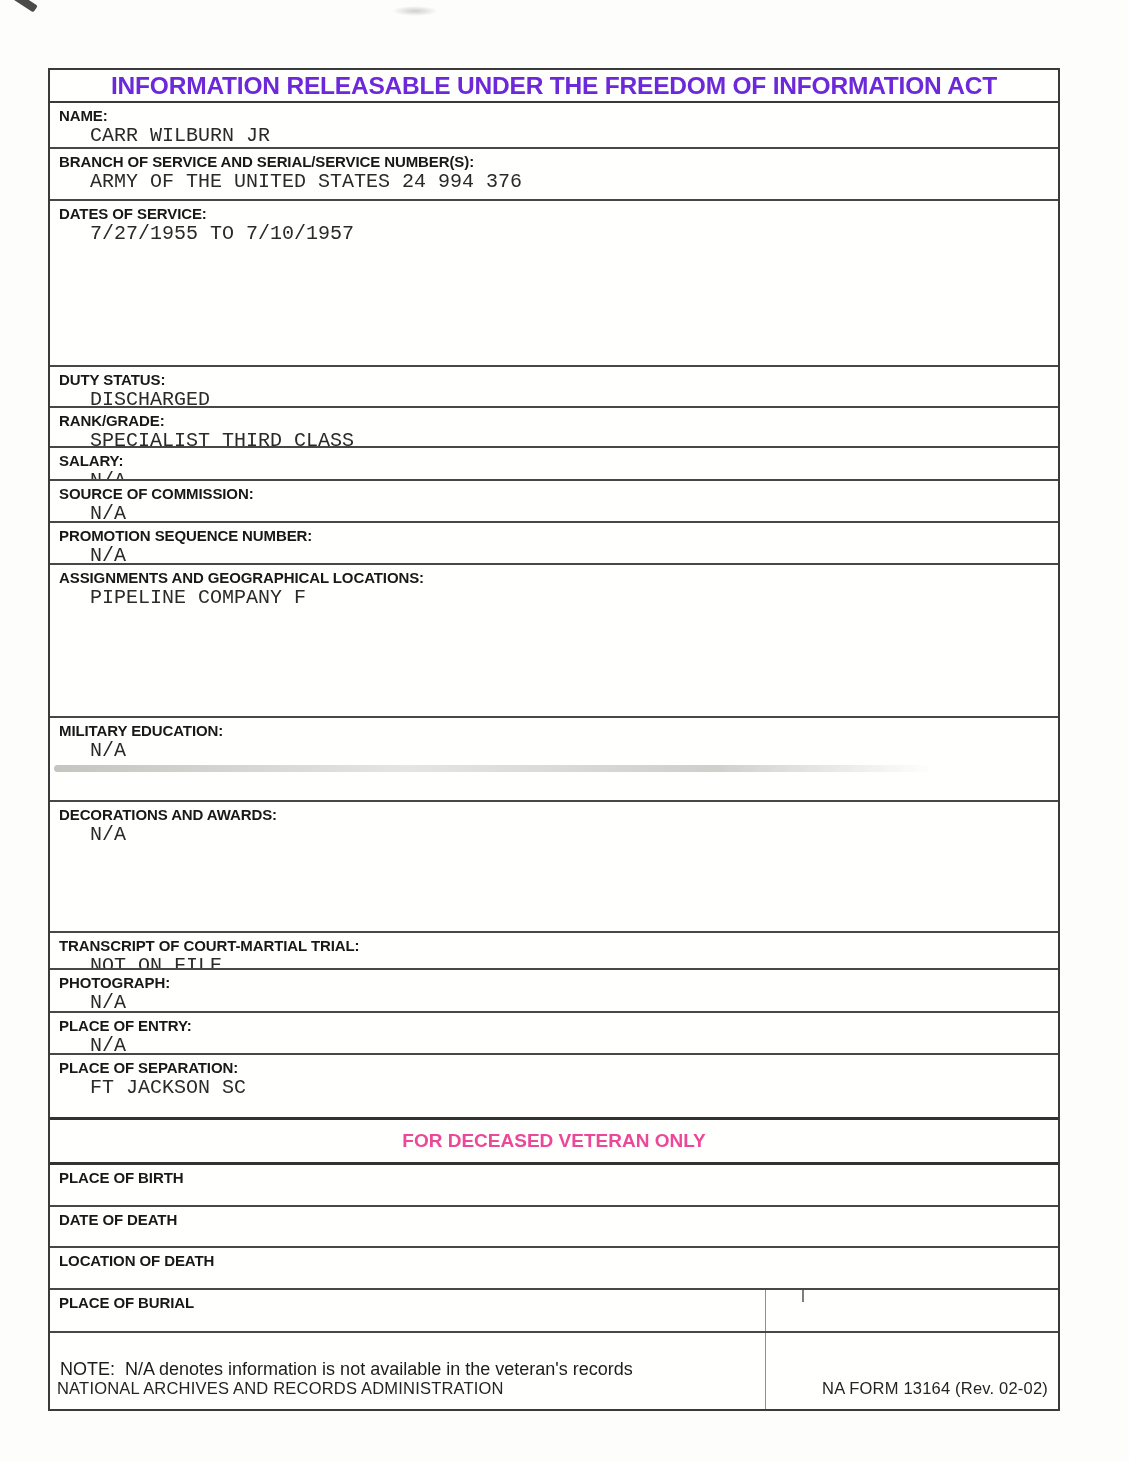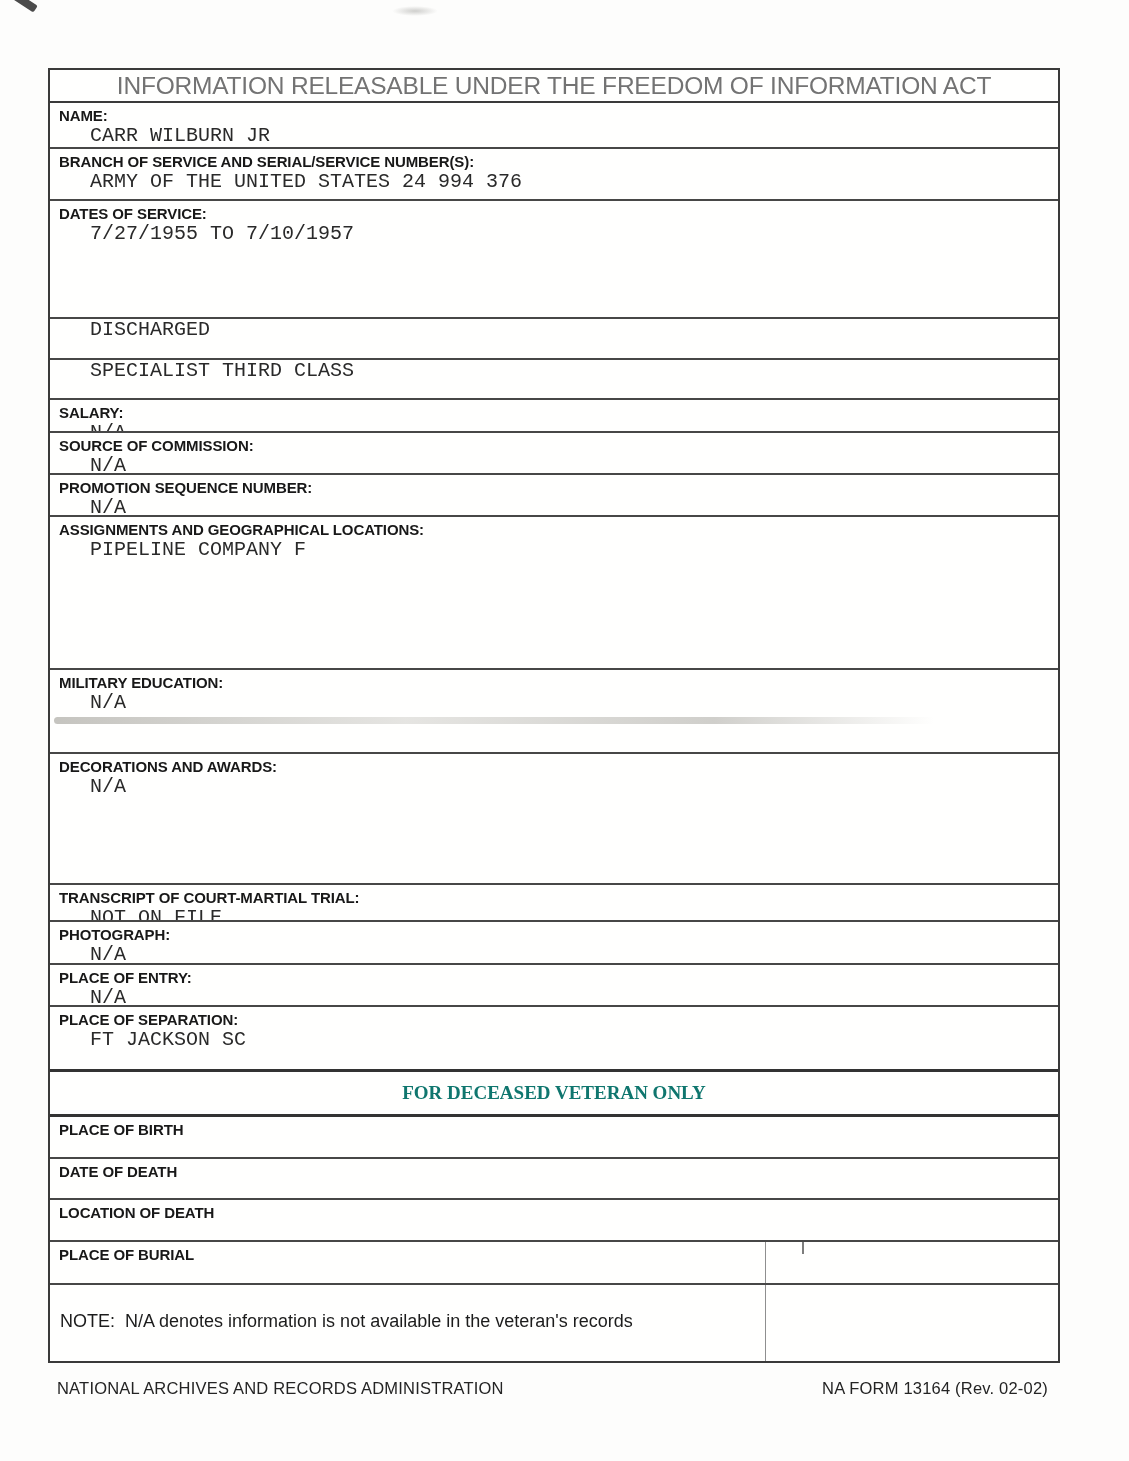--- a/index.html
+++ b/index.html
@@ -24,7 +24,7 @@
     display:flex;align-items:center;justify-content:center;
   }
   .titlebox .t{
-    font-weight:normal;font-size:24.5px;letter-spacing:-0.2px;color:#737373;
+    font-weight:bold;font-size:24.5px;letter-spacing:-0.2px;color:#6d28d9;
     white-space:nowrap;
   }
   .row{

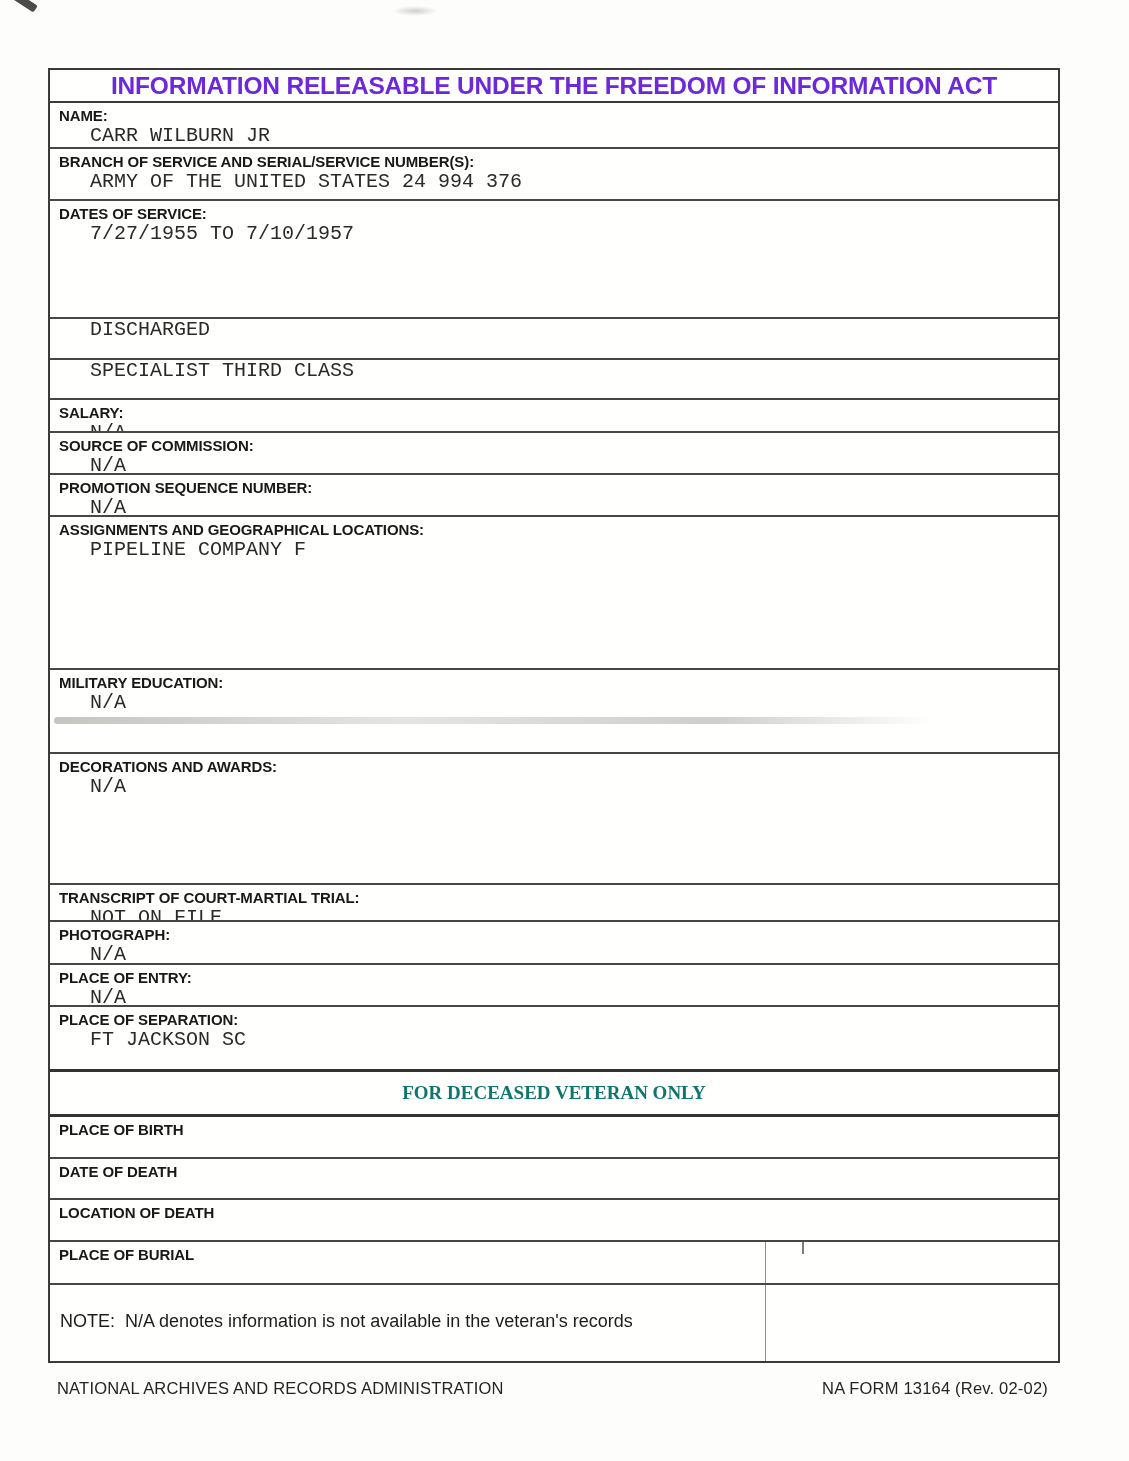--- a/index.html
+++ b/index.html
@@ -109,7 +109,7 @@
       <div class="val">ARMY OF THE UNITED STATES 24 994 376</div>
     </div>
 
-    <div class="row" style="height:118px">
+    <div class="row" style="height:166px">
       <div class="lbl">DATES OF SERVICE:</div>
       <div class="val">7/27/1955 TO 7/10/1957</div>
     </div>

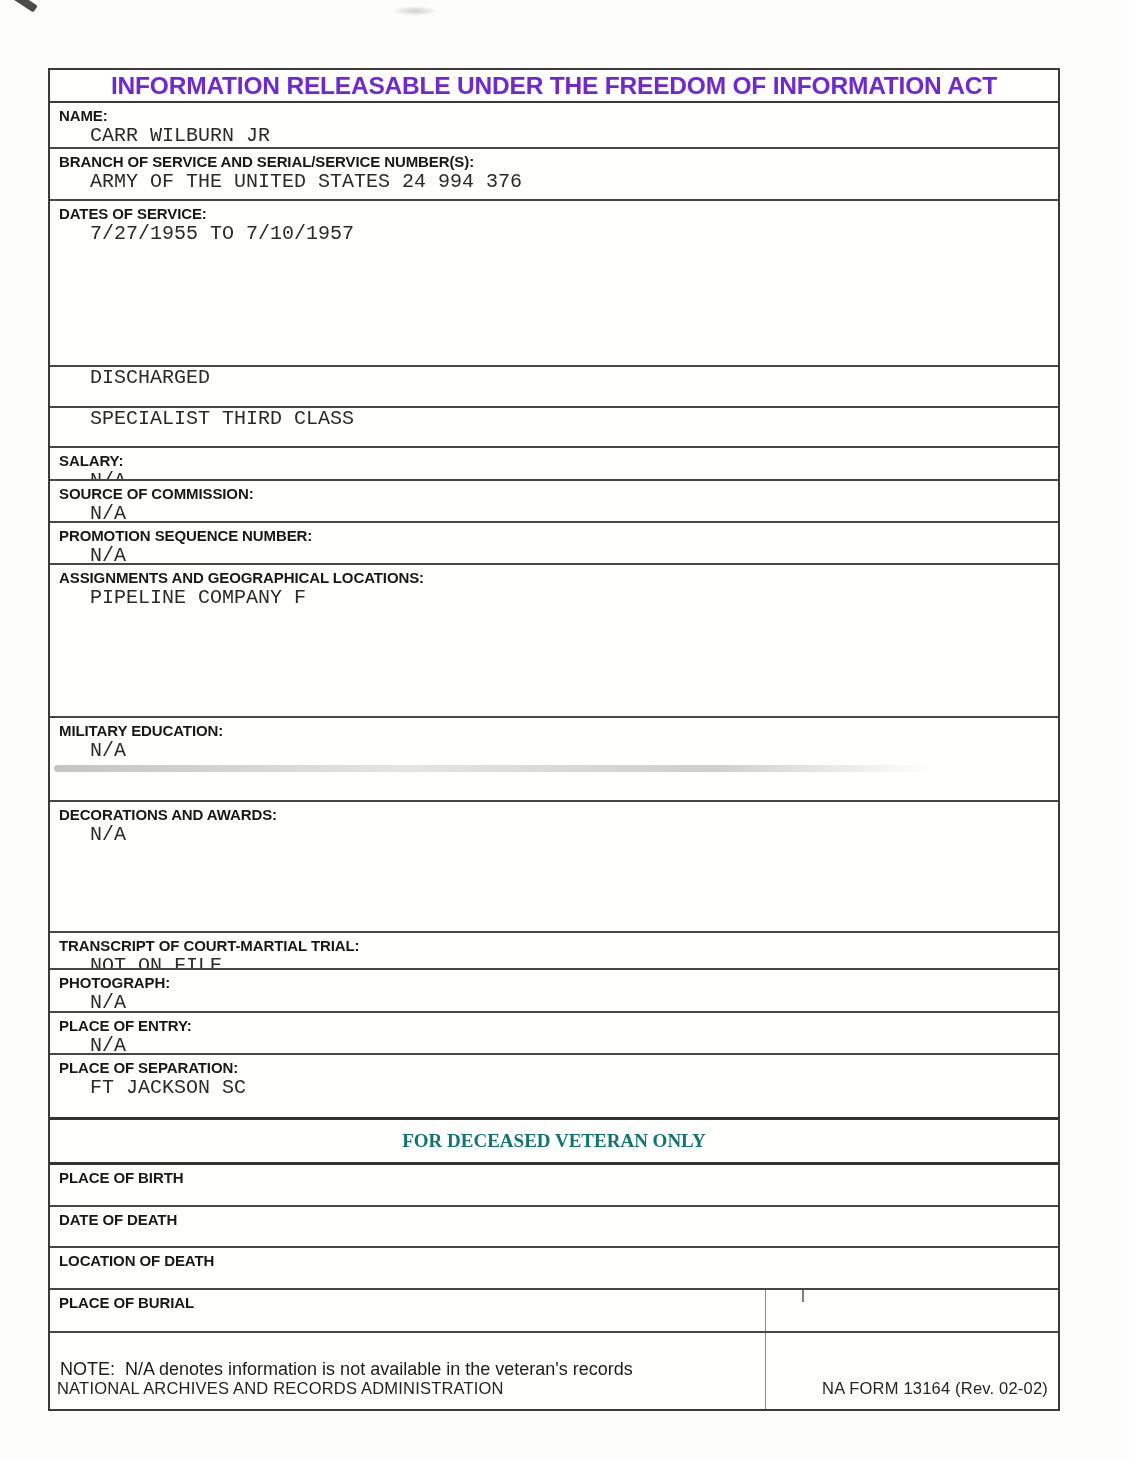--- a/index.html
+++ b/index.html
@@ -115,6 +115,7 @@
     </div>
 
     <div class="row" style="height:41px">
+      <div class="lbl">DUTY STATUS:</div>
       <div class="val">DISCHARGED</div>
     </div>
 

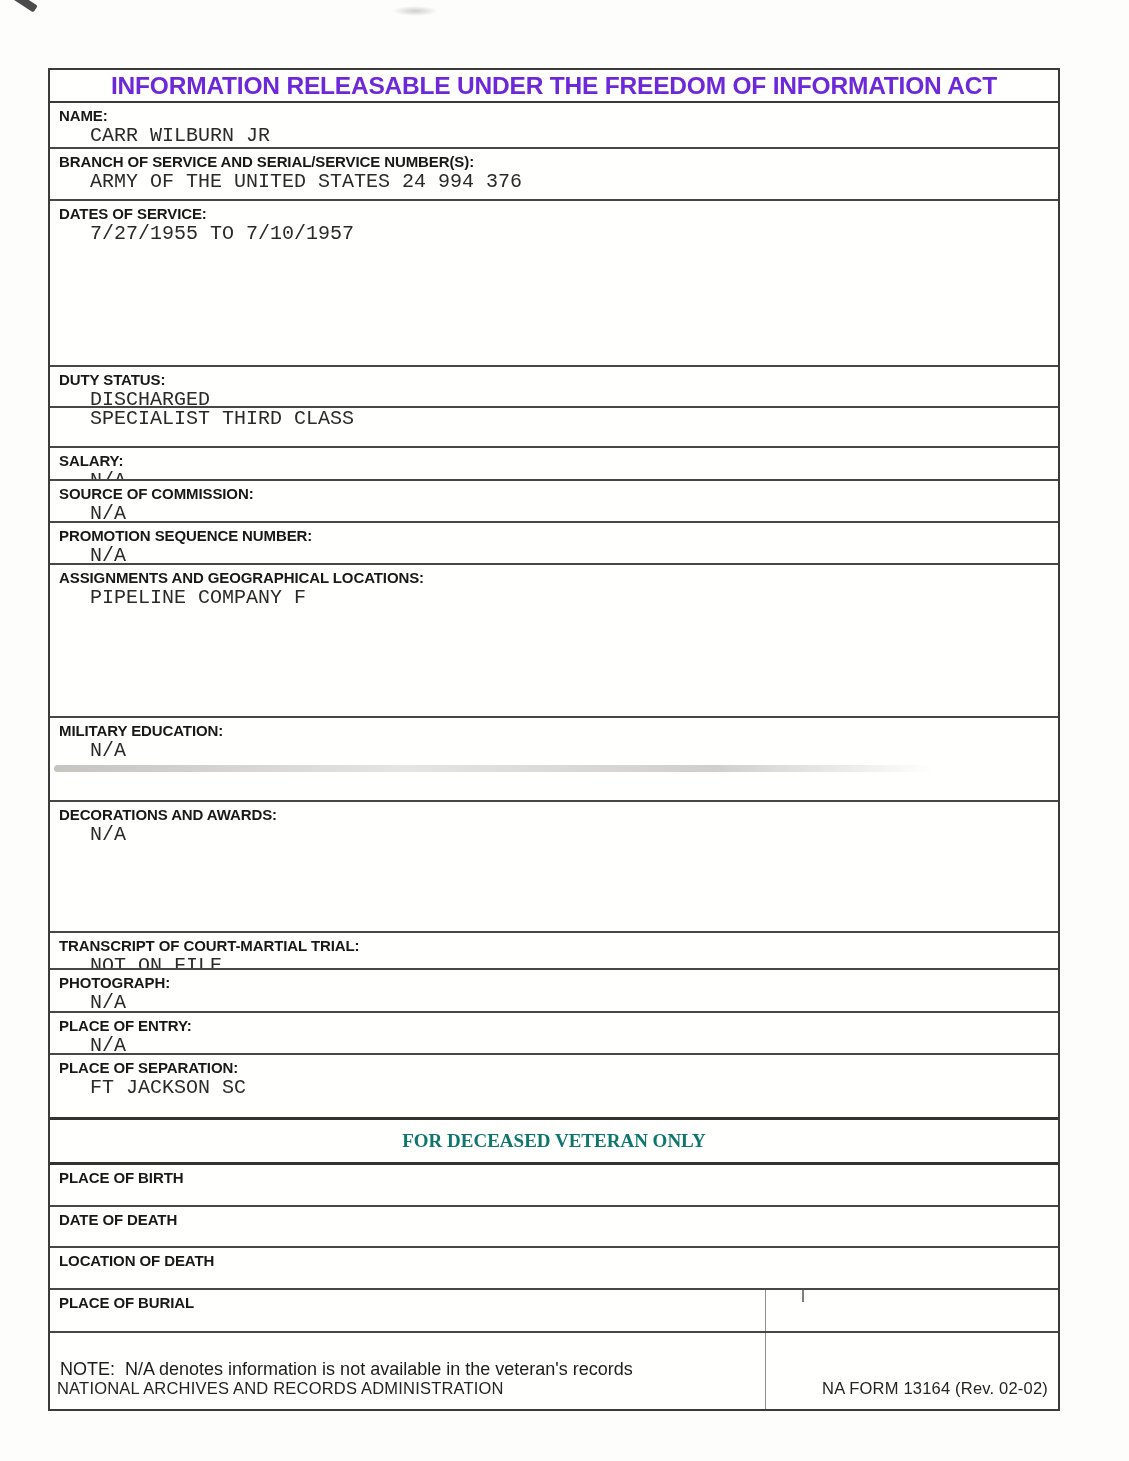--- a/index.html
+++ b/index.html
@@ -120,6 +120,7 @@
     </div>
 
     <div class="row" style="height:40px">
+      <div class="lbl">RANK/GRADE:</div>
       <div class="val">SPECIALIST THIRD CLASS</div>
     </div>
 

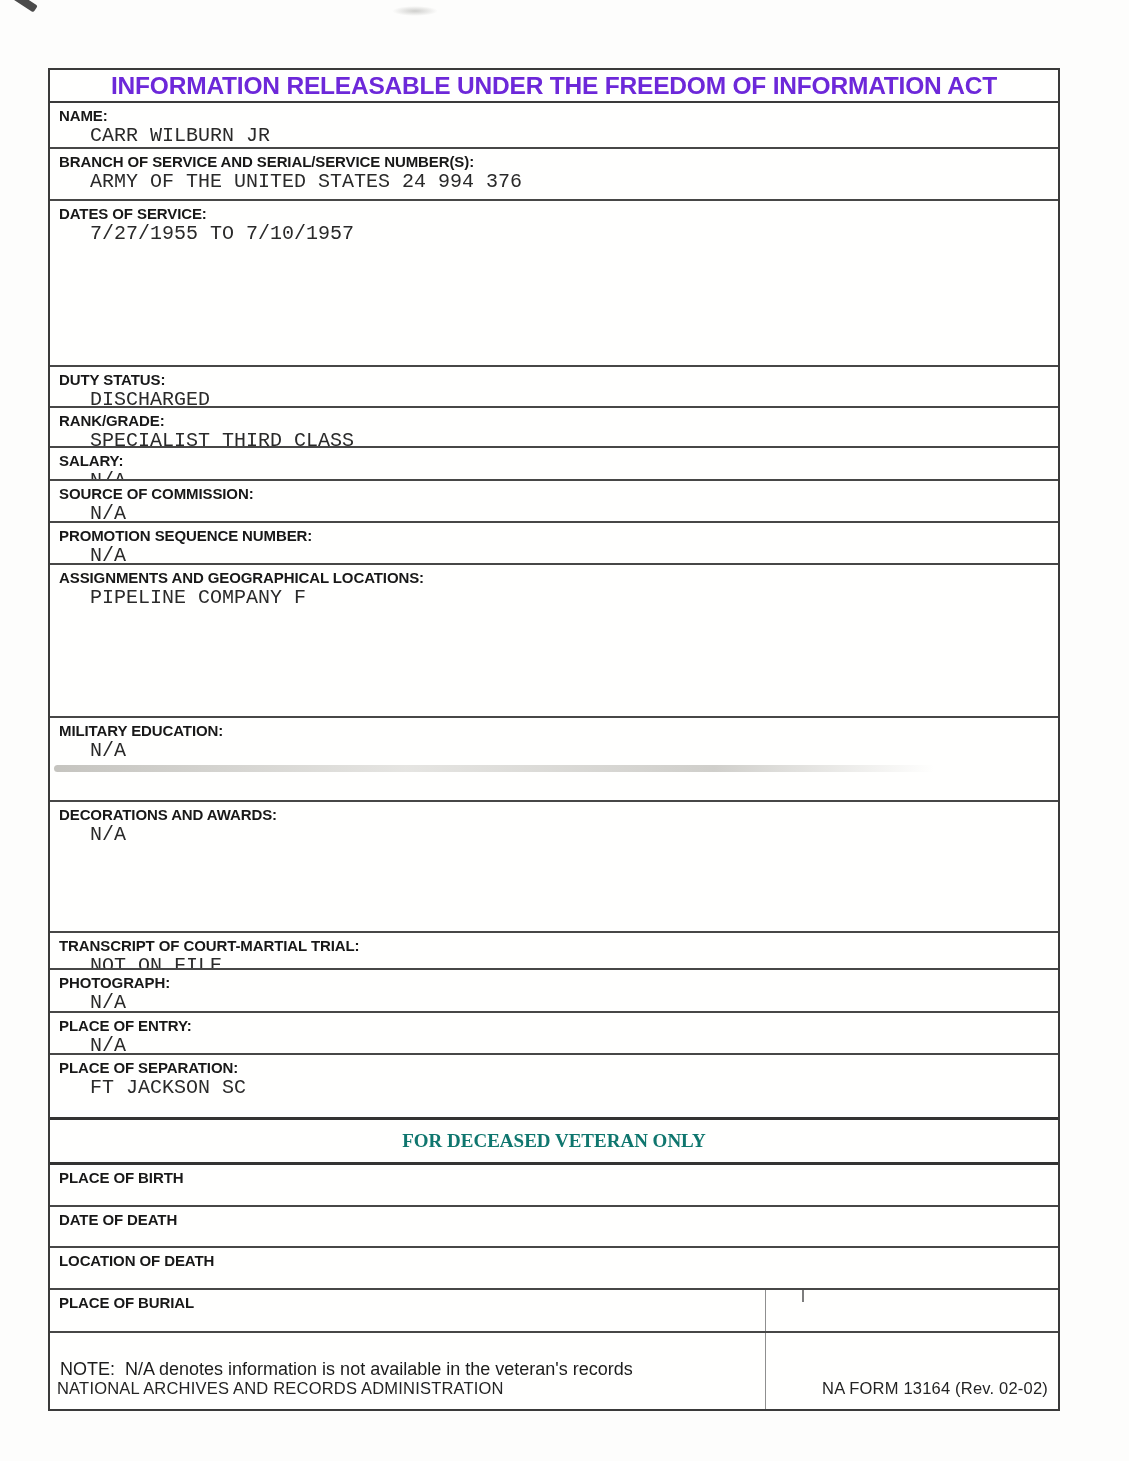--- a/index.html
+++ b/index.html
@@ -47,7 +47,7 @@
     display:flex;align-items:center;justify-content:center;
   }
   .dec-header .t{
-    font-weight:bold;font-size:19px;color:#0f766e;letter-spacing:0;font-family:Liberation Serif, serif;
+    font-weight:bold;font-size:19px;color:#ec4899;letter-spacing:0;
   }
   .vdiv{
     position:absolute;top:0;bottom:0;left:715px;width:0;

